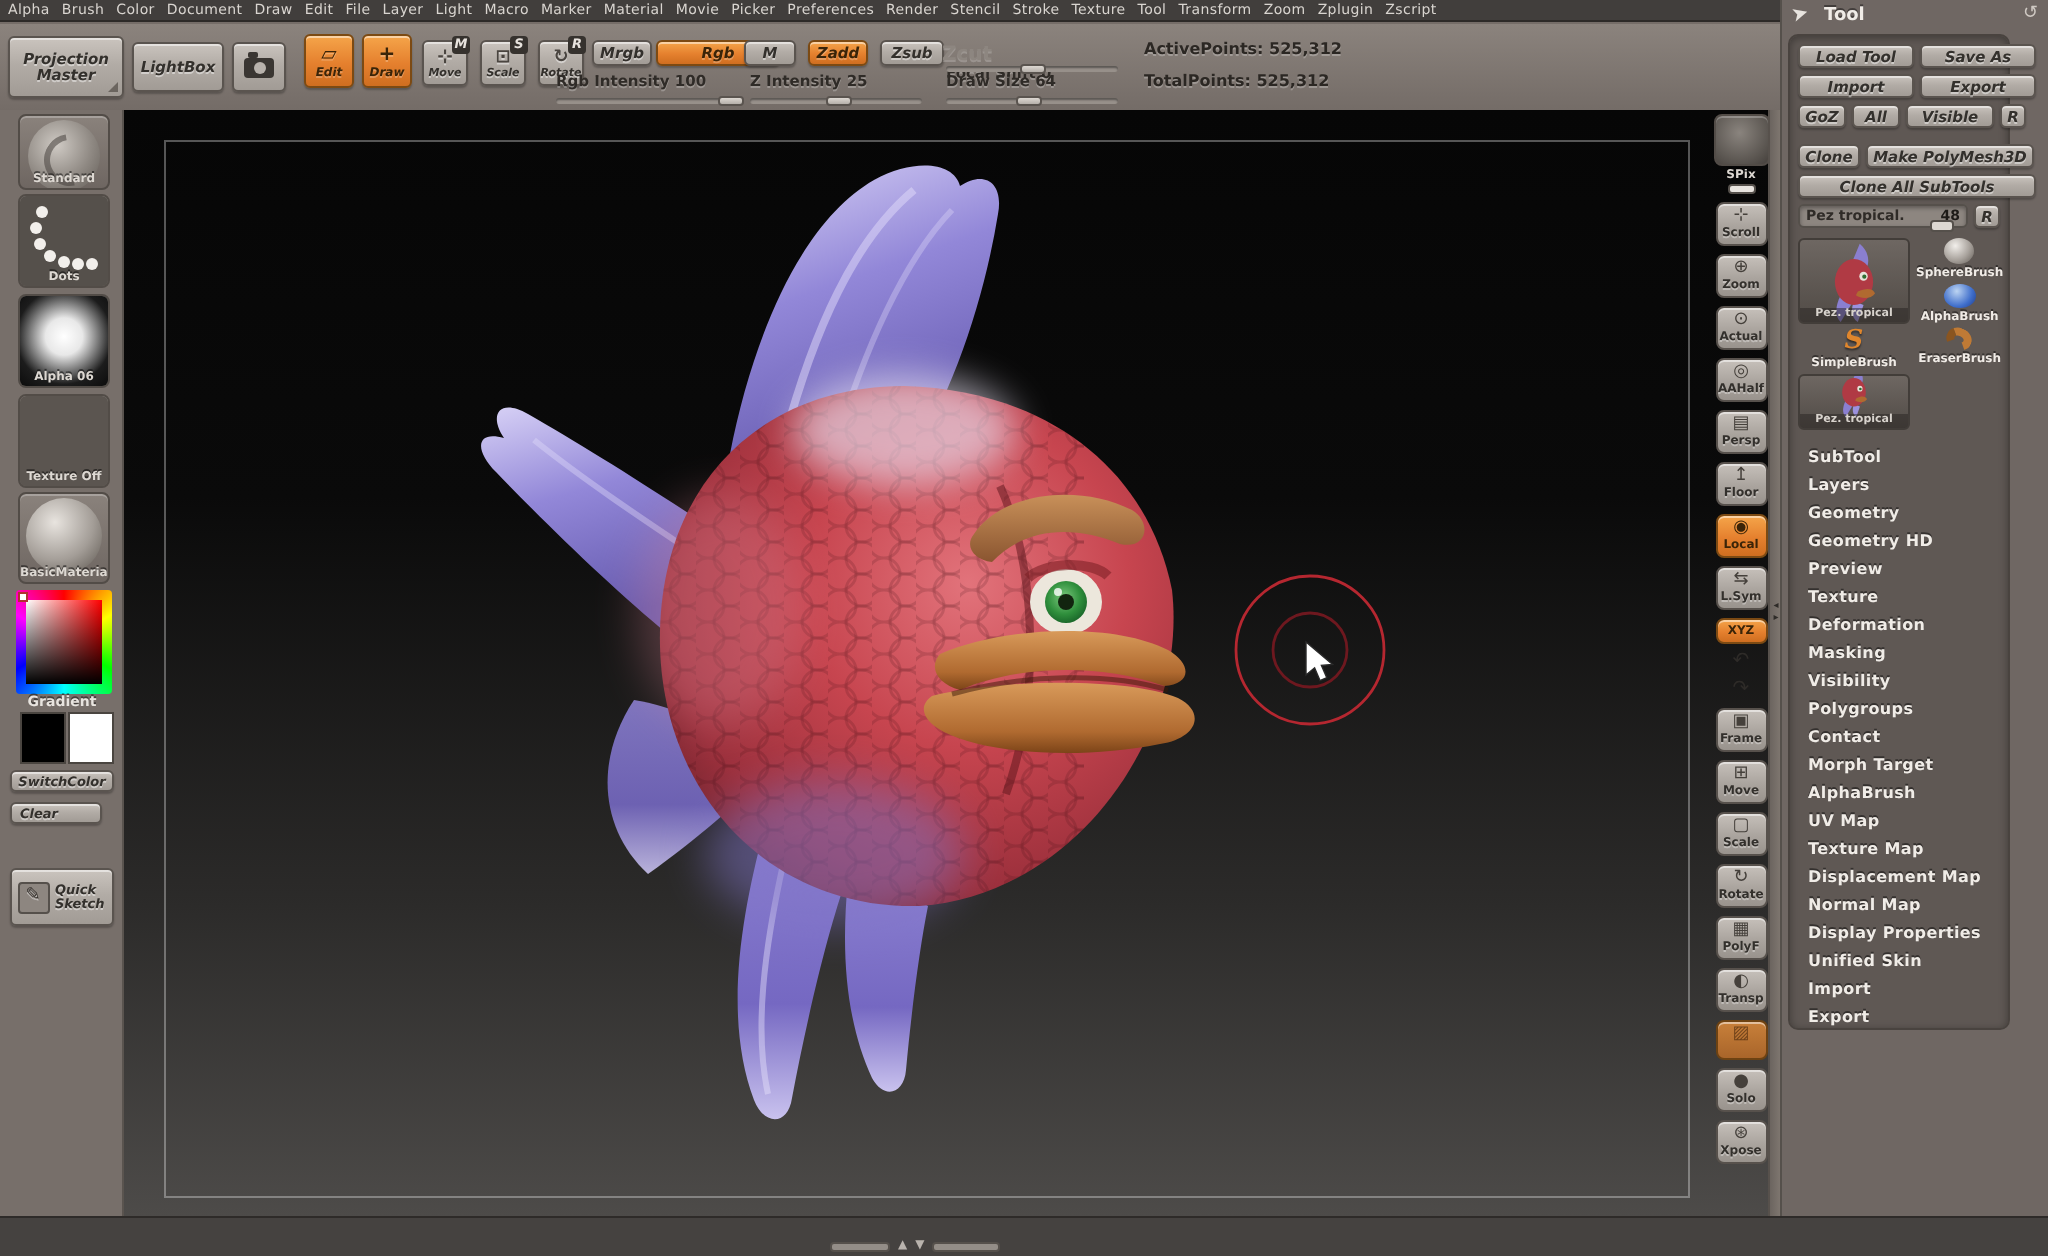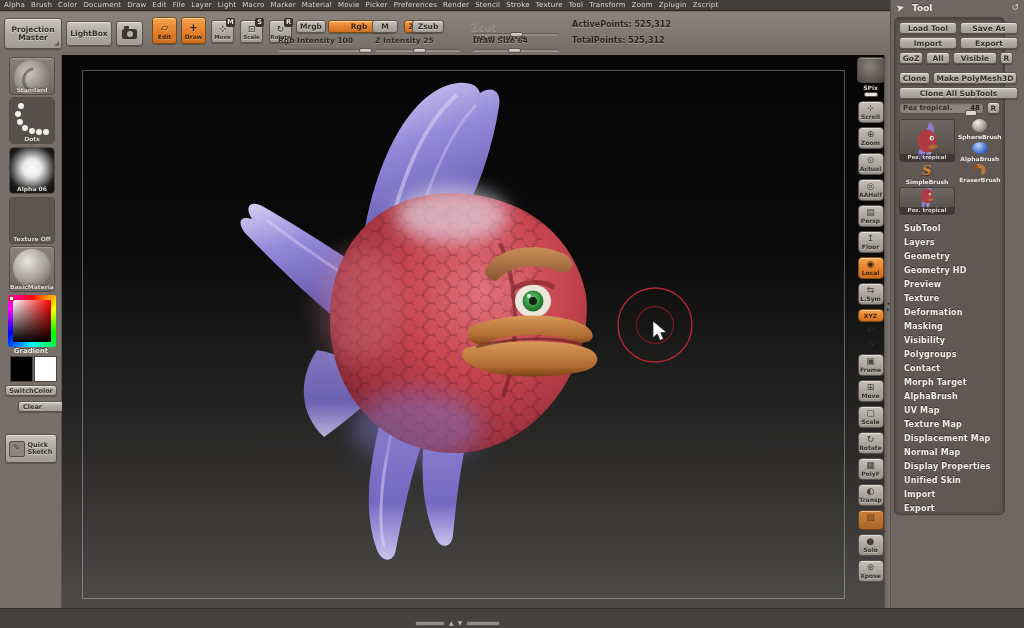--- a/index.html
+++ b/index.html
@@ -17,7 +17,7 @@
   .btn{background:linear-gradient(180deg,#cac4be,#b2aca6 45%,#a19b95);border:1px solid #5a544f;border-radius:3px;
     color:#33302c;font-weight:bold;text-shadow:0 1px 0 rgba(255,255,255,.45);
     box-shadow:inset 0 1px 0 rgba(255,255,255,.5),0 1px 1px rgba(0,0,0,.25);
-    display:flex;align-items:center;justify-content:center;box-sizing:border-box;cursor:pointer;}
+    display:flex;align-items:center;justify-content:center;box-sizing:border-box;cursor:pointer;font-style:italic;}
   .btn.orange{background:linear-gradient(180deg,#f5a54a,#e5802e 55%,#cf6e20);border-color:#7c4a13;color:#3a2408;
     text-shadow:0 1px 0 rgba(255,255,255,.25);}
   #pm-btn{position:absolute;left:4px;top:6px;width:58px;height:31px;font-size:7.5px;line-height:8px;

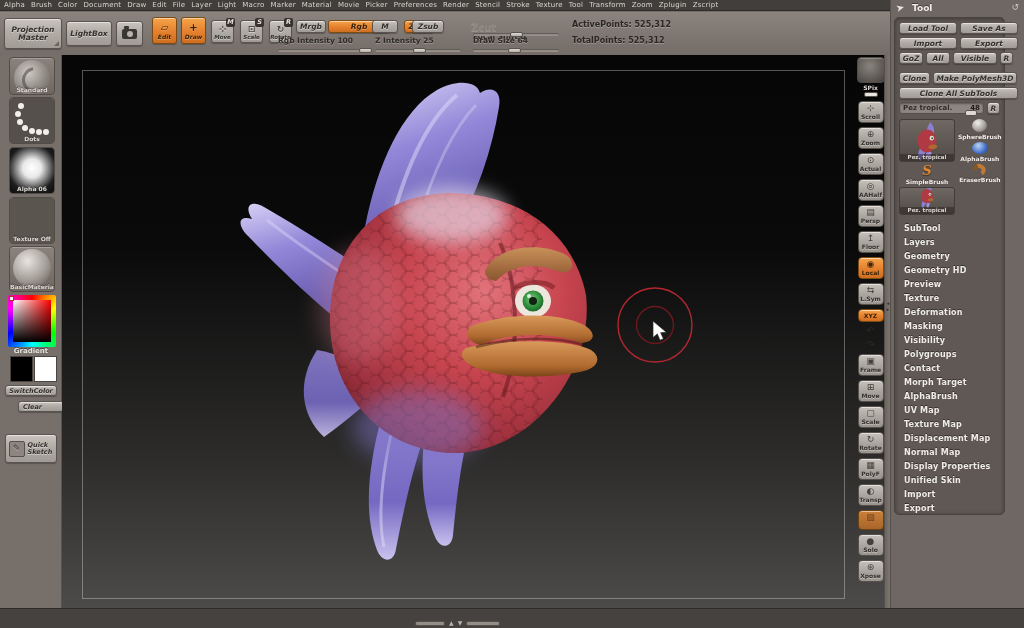--- a/index.html
+++ b/index.html
@@ -255,7 +255,7 @@
     <div class="btn orange flat-btn" style="left:328px;width:62px">Rgb</div>
     <div class="btn flat-btn" style="left:372px;width:26px">M</div>
     <div class="btn orange flat-btn" style="left:404px;width:30px">Zadd</div>
-    <div class="btn flat-btn" style="left:412px;width:32px">Zsub</div>
+    <div class="btn flat-btn" style="left:440px;width:32px">Zsub</div>
     <span class="dis-label" style="left:471px">Zcut</span>
 
     <span class="slider-label" style="left:473px;top:20px">

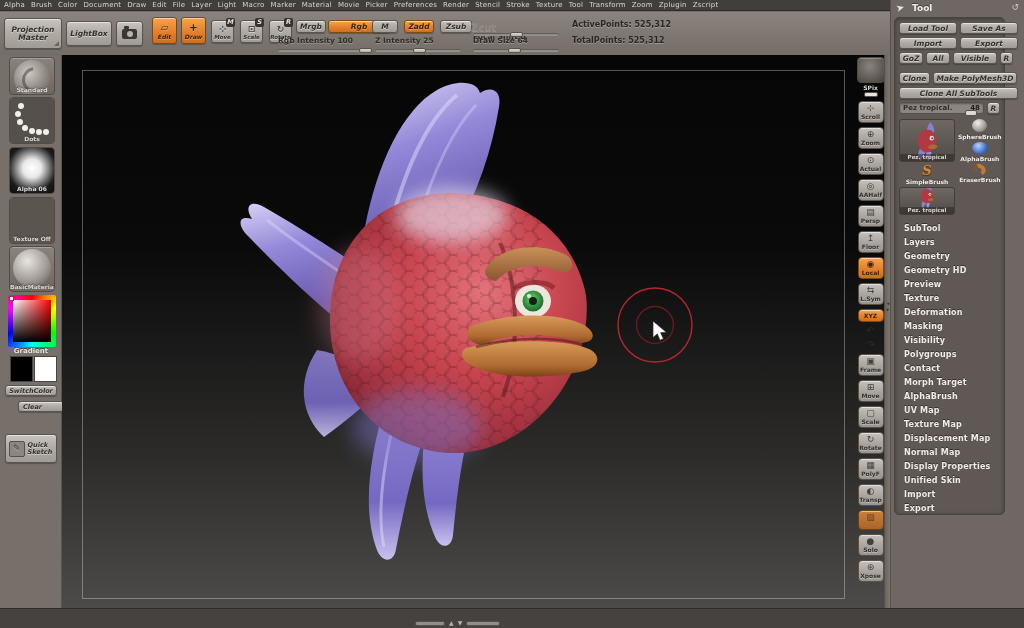--- a/index.html
+++ b/index.html
@@ -76,7 +76,7 @@
   #swatch-main{left:10px;background:#000;}
   #swatch-sec{left:34px;background:#fff;}
   #switchcolor-btn{position:absolute;left:5px;top:330px;width:52px;height:11px;font-size:6.5px;}
-  #clear-btn{position:absolute;left:18px;top:346px;width:46px;height:11px;font-size:6.5px;justify-content:flex-start;padding-left:4px;}
+  #clear-btn{position:absolute;left:5px;top:346px;width:46px;height:11px;font-size:6.5px;justify-content:flex-start;padding-left:4px;}
   #quicksketch-btn{position:absolute;left:5px;top:379px;width:52px;height:29px;font-size:6.5px;line-height:7px;gap:3px;}
   #quicksketch-btn .qs-icon{width:14px;height:14px;background:#8d8680;border:1px solid #55504b;border-radius:2px;
     font-size:9px;line-height:13px;text-align:center;color:#35302c;}

